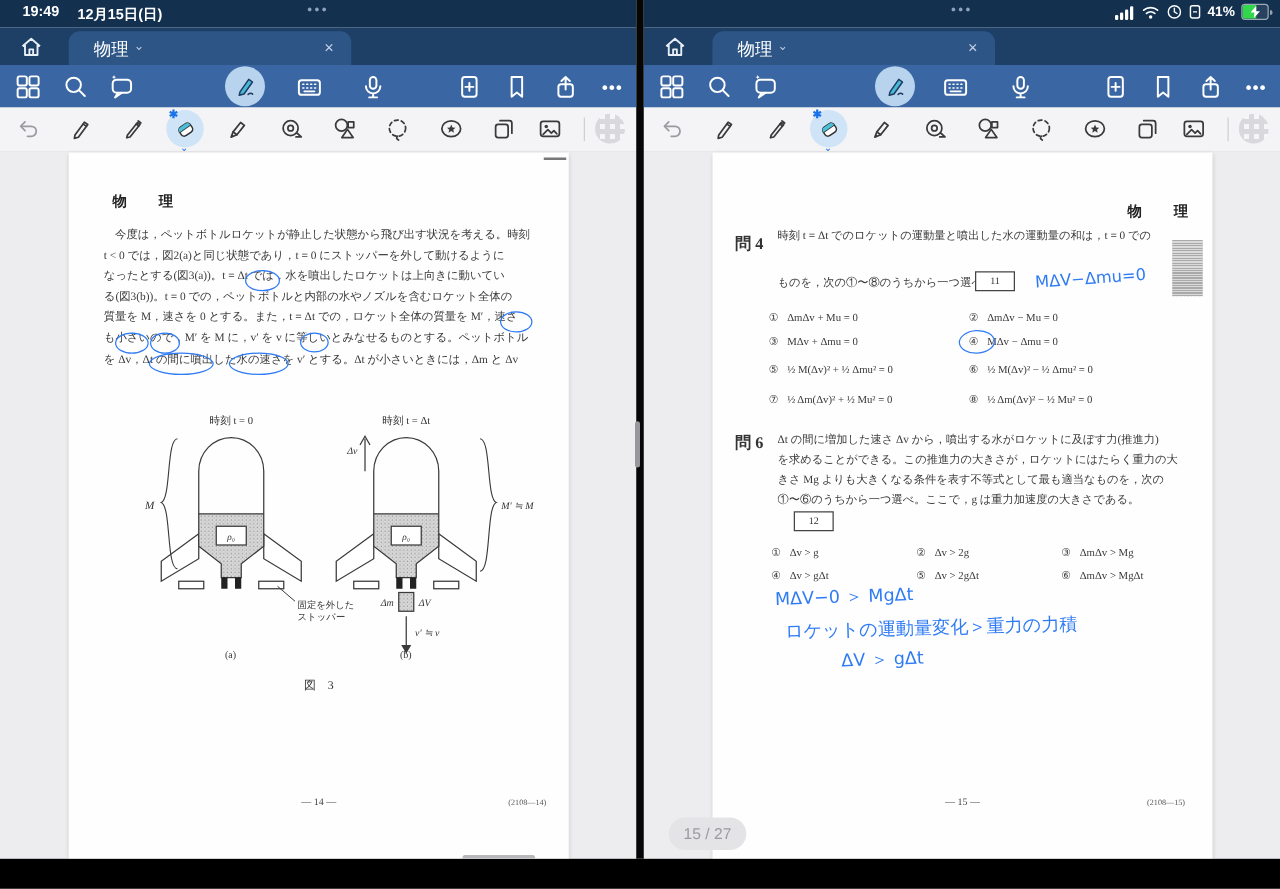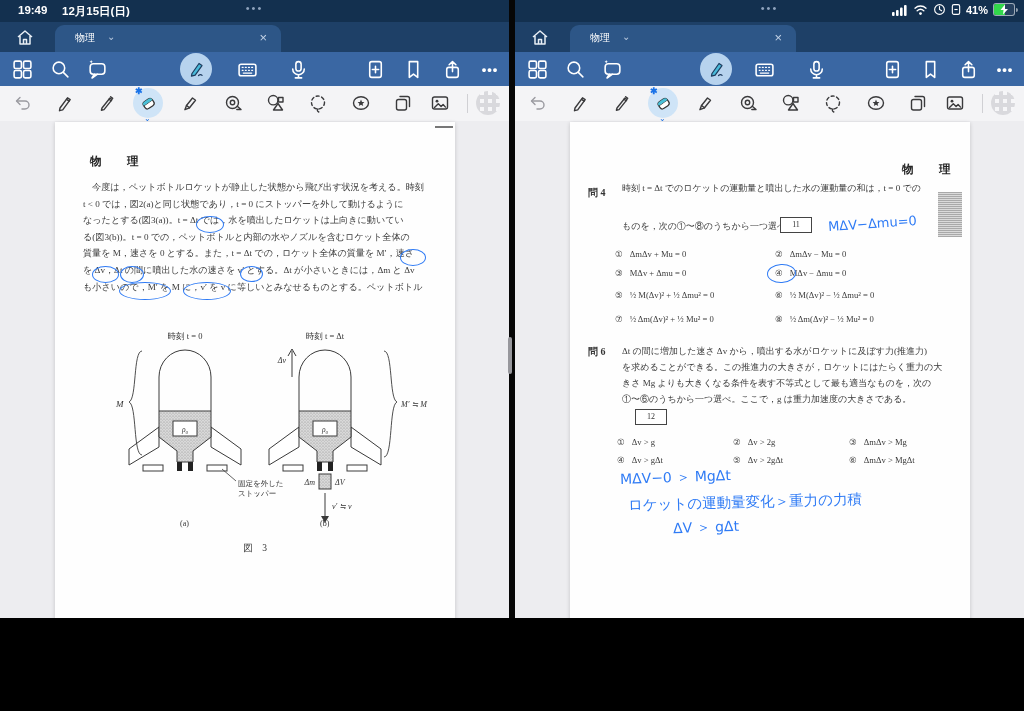--- a/index.html
+++ b/index.html
@@ -3,7 +3,7 @@
 <meta charset="utf-8">
 <style>
   html,body{margin:0;padding:0;background:#000;}
-  .screen{position:relative;width:1024px;height:618px;overflow:hidden;background:#ececef;font-family:"Liberation Sans",sans-serif;}
+  .screen{position:relative;width:1024px;height:687px;overflow:hidden;background:#ececef;font-family:"Liberation Sans",sans-serif;}
   .pane{position:absolute;top:0;width:509px;height:711px;overflow:hidden;}
   .statusbar{position:absolute;top:0;left:0;right:0;height:22px;background:#13304f;color:#fff;font-size:11.5px;}
   .sb-time{position:absolute;left:18px;top:4px;font-weight:bold;}

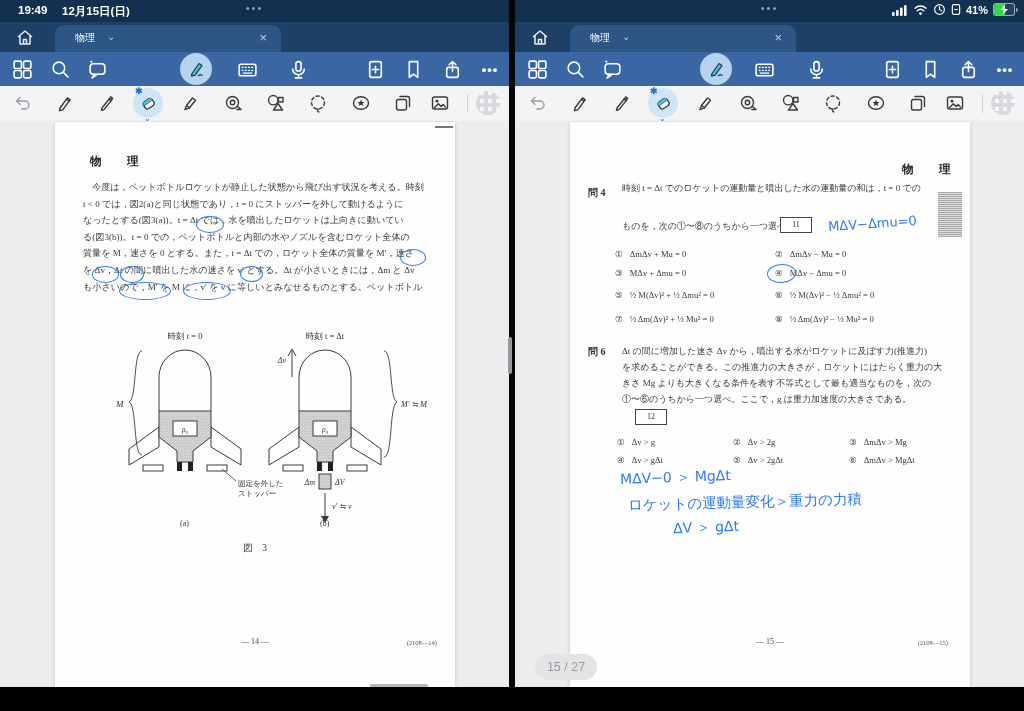--- a/index.html
+++ b/index.html
@@ -19,7 +19,7 @@
   .tabbar{position:absolute;top:22px;left:0;right:0;height:30px;background:#1e4067;}
   .home-btn{position:absolute;left:14px;top:5px;width:22px;height:22px;color:#e8eef5;}
   .tab{position:absolute;left:55px;top:3px;width:226px;height:27px;background:#2d5687;border-radius:9px 9px 0 0;color:#fff;}
-  .tab-title{position:absolute;left:20px;top:6px;font-size:10px;}
+  .tab-title{position:absolute;left:20px;top:6px;font-size:14px;}
   .tab-chev{position:absolute;left:52px;top:6px;font-size:10px;color:#b9c9de;}
   .tab-close{position:absolute;right:14px;top:5px;font-size:13px;color:#c3d2e6;}
   .toolbar{position:absolute;top:52px;left:0;right:0;height:34px;background:#3a67a3;color:#fff;}

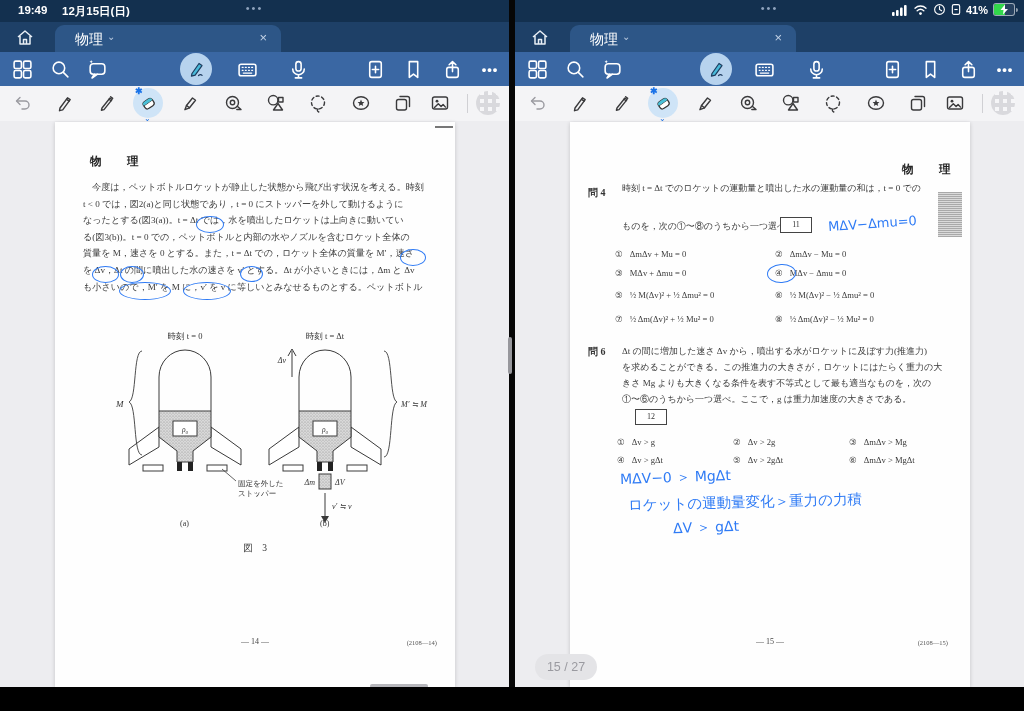--- a/index.html
+++ b/index.html
@@ -43,7 +43,7 @@
   .ink-circle{position:absolute;border:1.4px solid #2f7bf5;border-radius:50%;}
   .footer-num{position:absolute;left:0;right:0;text-align:center;font-size:8px;color:#444;}
   .footer-code{position:absolute;font-size:6.5px;color:#555;}
-  .qlabel{position:absolute;font-size:10px;font-weight:bold;color:#333;}
+  .qlabel{position:absolute;font-size:13px;font-weight:bold;color:#333;}
   .qline{position:absolute;font-size:9px;color:#3a3a3a;white-space:nowrap;}
   .ansbox{position:absolute;border:1px solid #444;font-size:8px;text-align:center;color:#333;background:#fff;}
   .opt{position:absolute;font-size:8.6px;color:#3a3a3a;white-space:nowrap;}

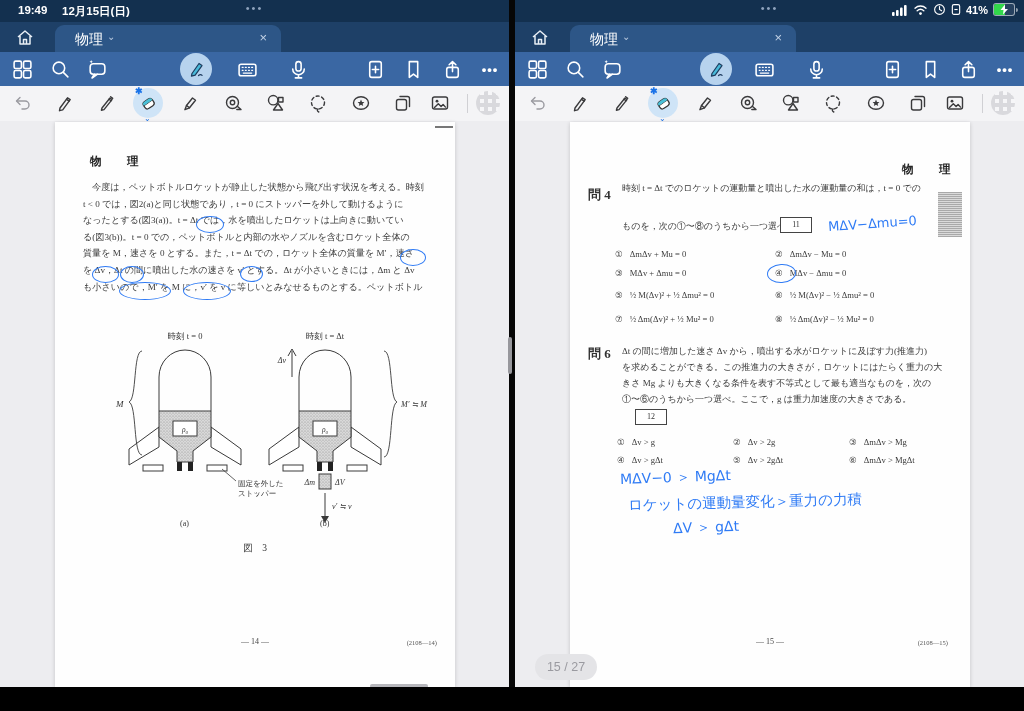--- a/index.html
+++ b/index.html
@@ -232,8 +232,8 @@
           <div>なったとする(図3(a))。t = Δt では，水を噴出したロケットは上向きに動いてい</div>
           <div>る(図3(b))。t = 0 での，ペットボトルと内部の水やノズルを含むロケット全体の</div>
           <div>質量を M，速さを 0 とする。また，t = Δt での，ロケット全体の質量を M′，速さ</div>
+          <div>も小さいので，M′ を M に，v′ を v に等しいとみなせるものとする。ペットボトル</div>
           <div>を Δv，Δt の間に噴出した水の速さを v′ とする。Δt が小さいときには，Δm と Δv</div>
-          <div>も小さいので，M′ を M に，v′ を v に等しいとみなせるものとする。ペットボトル</div>
         </div>
         <div class="ink-circle" style="left:141px;top:94px;width:26px;height:15px"></div>
         <div class="ink-circle" style="left:345px;top:127px;width:24px;height:15px"></div>

